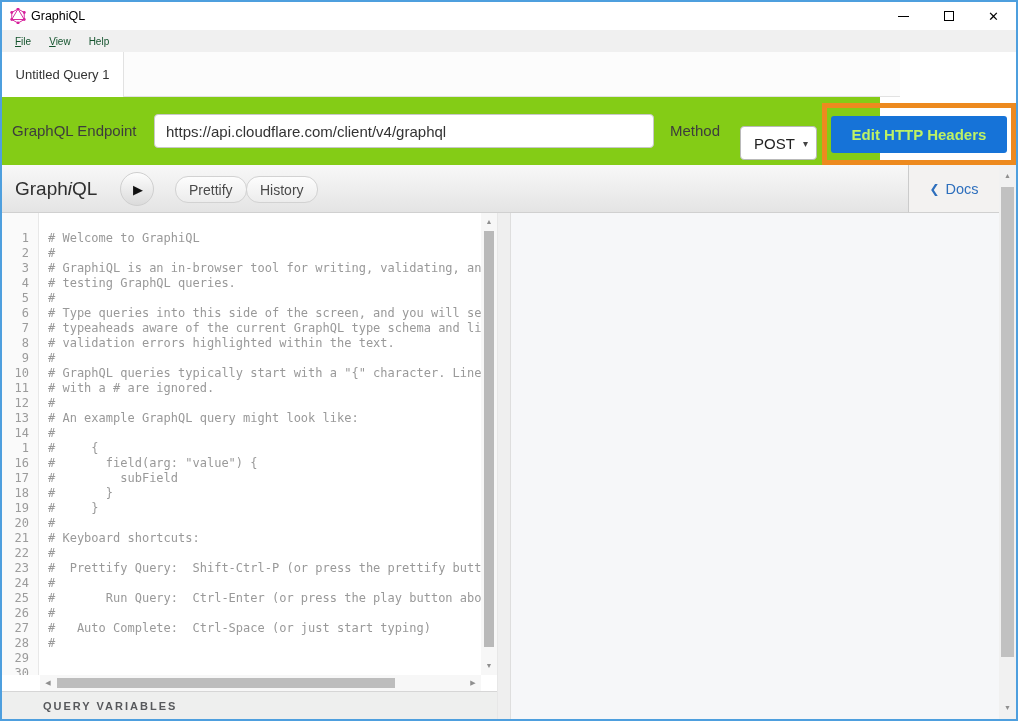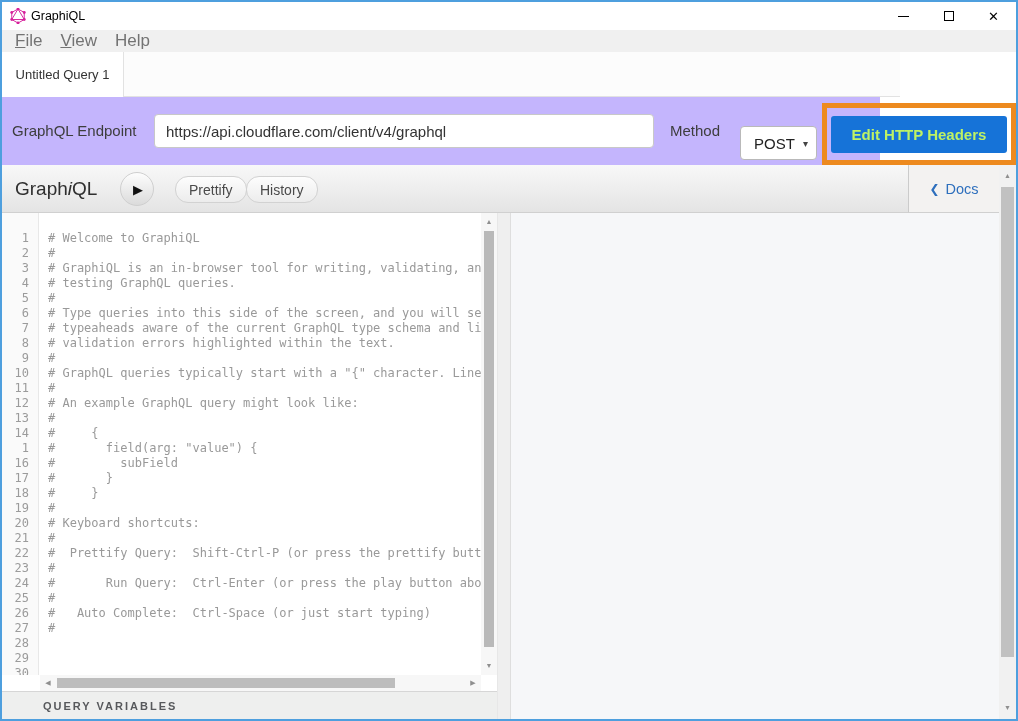--- a/index.html
+++ b/index.html
@@ -19,7 +19,7 @@
 
   
   .menubar { left:0; top:28px; width:1014px; height:22px; background:#f0f0f0; display:flex; align-items:center; padding-left:7px; }
-  .menu-item { font-size:17px; color:#737373; padding:2px 6px; margin-right:6px; }
+  .menu-item { font-size:10px; color:#14532d; padding:2px 6px; margin-right:6px; }
   .menu-item.u::first-letter { text-decoration:underline; }
 
   

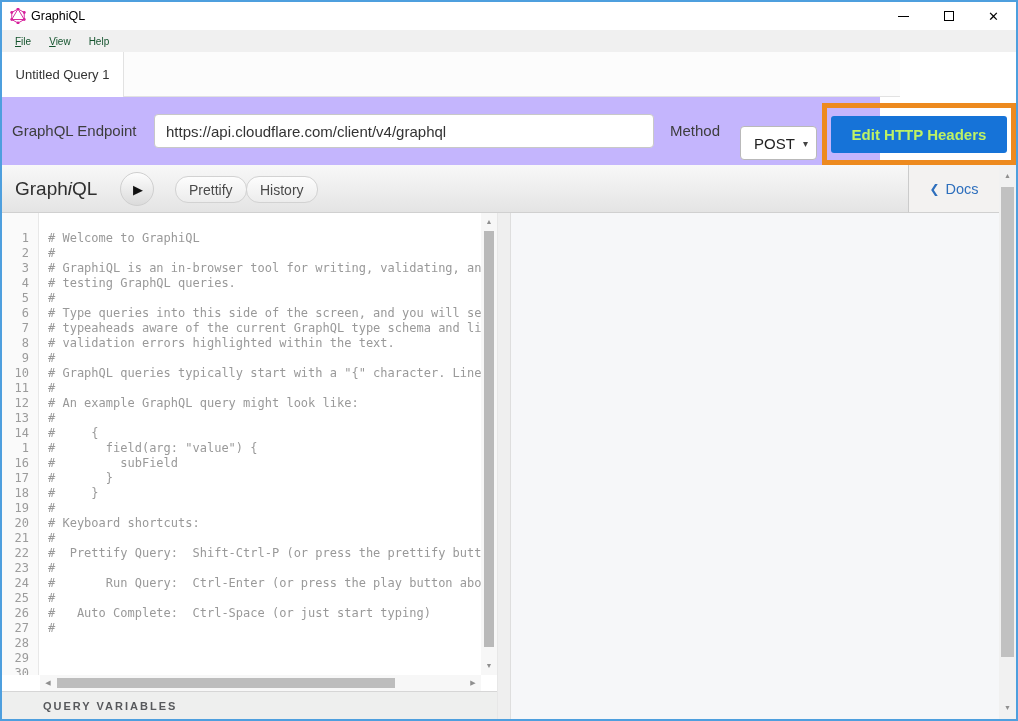--- a/index.html
+++ b/index.html
@@ -28,7 +28,7 @@
   .tab { position:absolute; left:0; top:0; width:122px; height:45px; background:#fff; border-right:1px solid #e2e2e2; display:flex; align-items:center; justify-content:center; font-size:13px; color:#333; }
 
   
-  .endpoint-row { left:0; top:95px; width:878px; height:68px; background:#c4b5fd; }
+  .endpoint-row { left:0; top:95px; width:878px; height:68px; background:#84cc16; }
   .ep-label { position:absolute; top:0; height:68px; line-height:68px; font-size:15px; color:#3d3d3d; }
   .ep-label-1 { left:10px; } .ep-label-2 { left:668px; }
   .ep-input { position:absolute; left:152px; top:17px; width:500px; height:34px; border:1px solid #c8c8c8; border-radius:4px; padding:4px 11px; font-size:15px; color:#333; font-family:"Liberation Sans","DejaVu Sans",sans-serif; outline:none; background:#fff; }

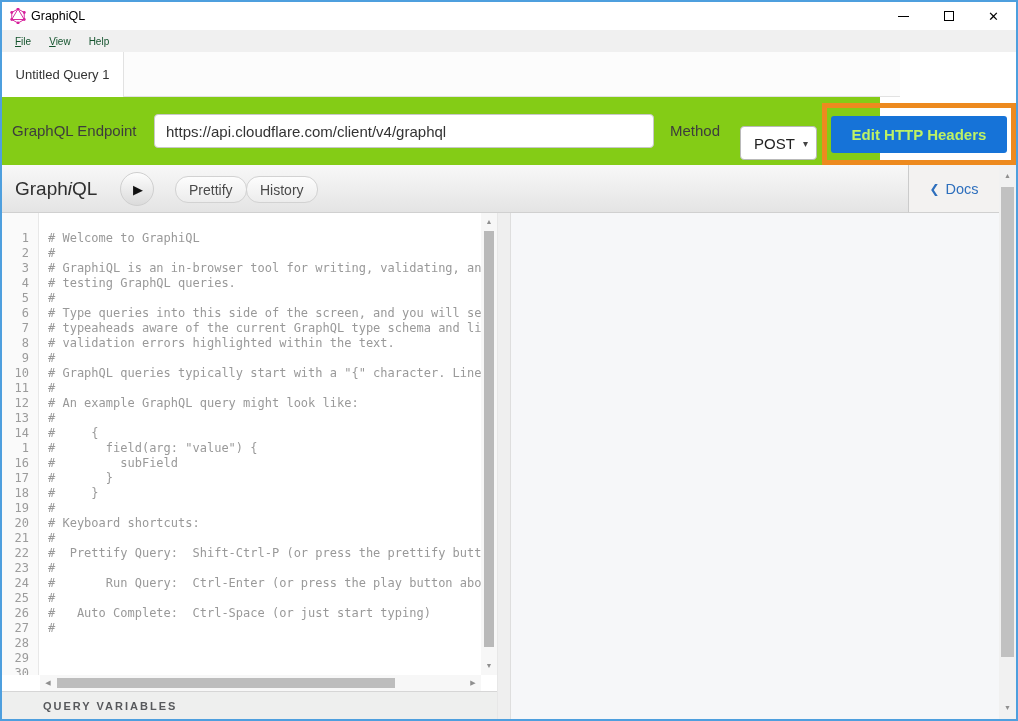--- a/index.html
+++ b/index.html
@@ -201,6 +201,7 @@
         <div class="cl"># validation errors highlighted within the text.</div>
         <div class="cl">#</div>
         <div class="cl"># GraphQL queries typically start with a "{" character. Lines that starts</div>
+        <div class="cl"># with a # are ignored.</div>
         <div class="cl">#</div>
         <div class="cl"># An example GraphQL query might look like:</div>
         <div class="cl">#</div>

